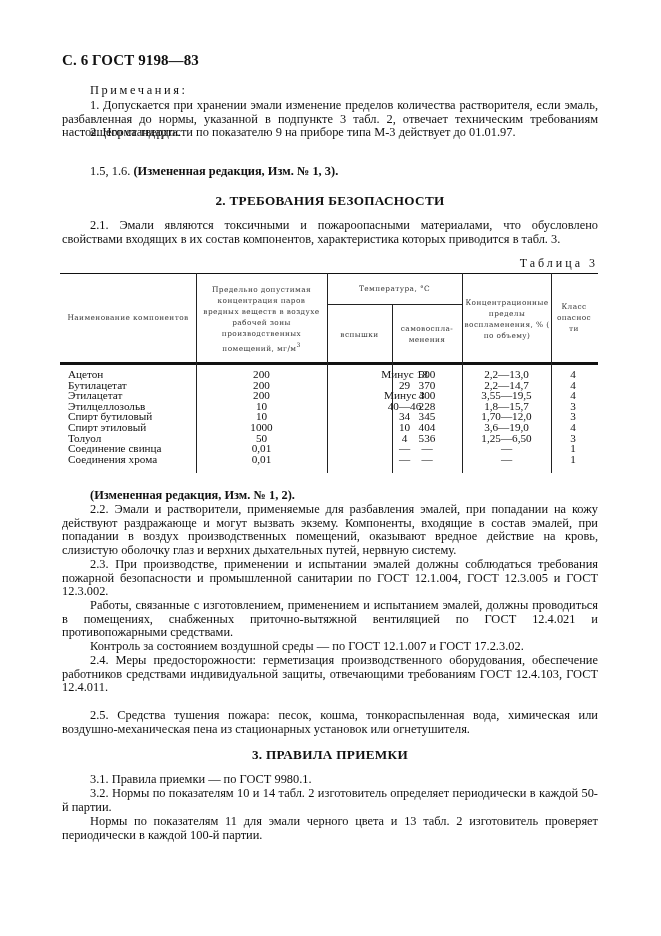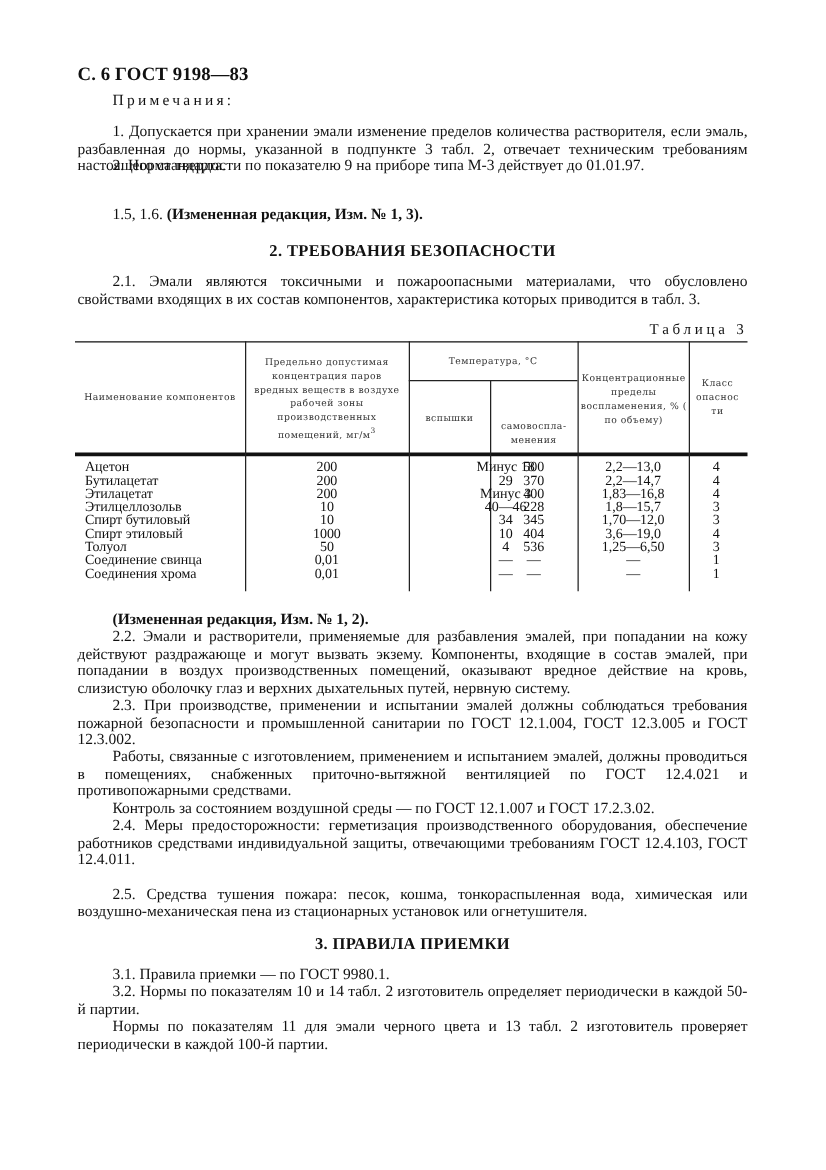--- a/index.html
+++ b/index.html
@@ -42,7 +42,7 @@
 
   <div class="abs hdr">С. 6 ГОСТ 9198—83</div>
 
-  <div class="para ind spaced" style="top:74px;">Примечания:</div>
+  <div class="para ind spaced" style="top:84px;">Примечания:</div>
   <div class="para ind" style="top:99px;">1. Допускается при хранении эмали изменение пределов количества растворителя, если эмаль, разбавленная до нормы, указанной в подпункте 3 табл. 2, отвечает техническим требованиям настоящего стандарта.</div>
   <div class="para ind" style="top:126px;">2. Норма твердости по показателю 9 на приборе типа М-3 действует до 01.01.97.</div>
 

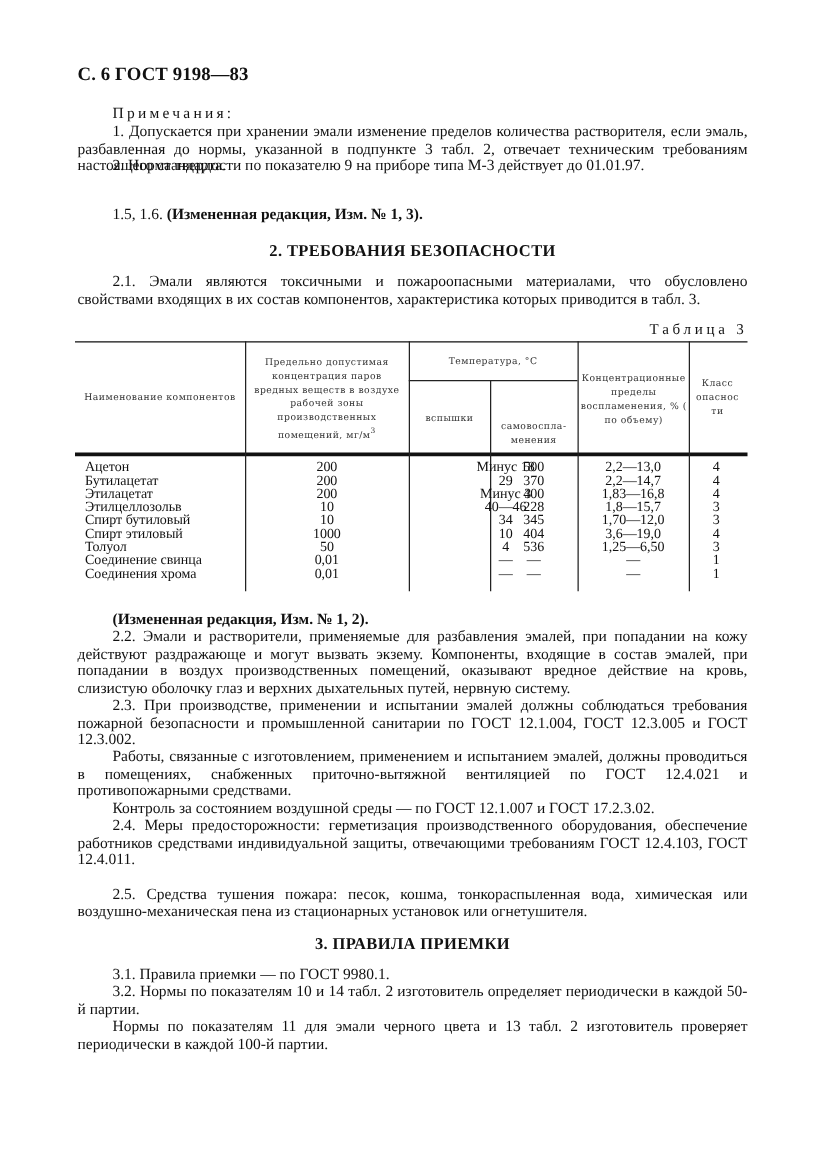--- a/index.html
+++ b/index.html
@@ -67,7 +67,7 @@
     <div class="hcell" style="left:140px; top:11px; width:123px;"><span>Предельно допустимая концентрация паров вредных веществ в воздухе рабочей зоны производственных помещений, мг/м</span><sup>3</sup></div>
     <div class="hcell" style="left:267px; top:10px; width:135px;">Температура, °С</div>
     <div class="hcell" style="left:267px; top:56px; width:65px;">вспышки</div>
-    <div class="hcell" style="left:338px; top:50px; width:58px;margin-top:12px;">самовоспла-менения</div>
+    <div class="hcell" style="left:338px; top:50px; width:58px;">самовоспла-менения</div>
     <div class="hcell" style="left:403px; top:24px; width:88px;">Концентрационные пределы воспламенения, % ( по объему)</div>
     <div class="hcell" style="left:494px; top:28px; width:40px;">Класс опаснос ти</div>
 

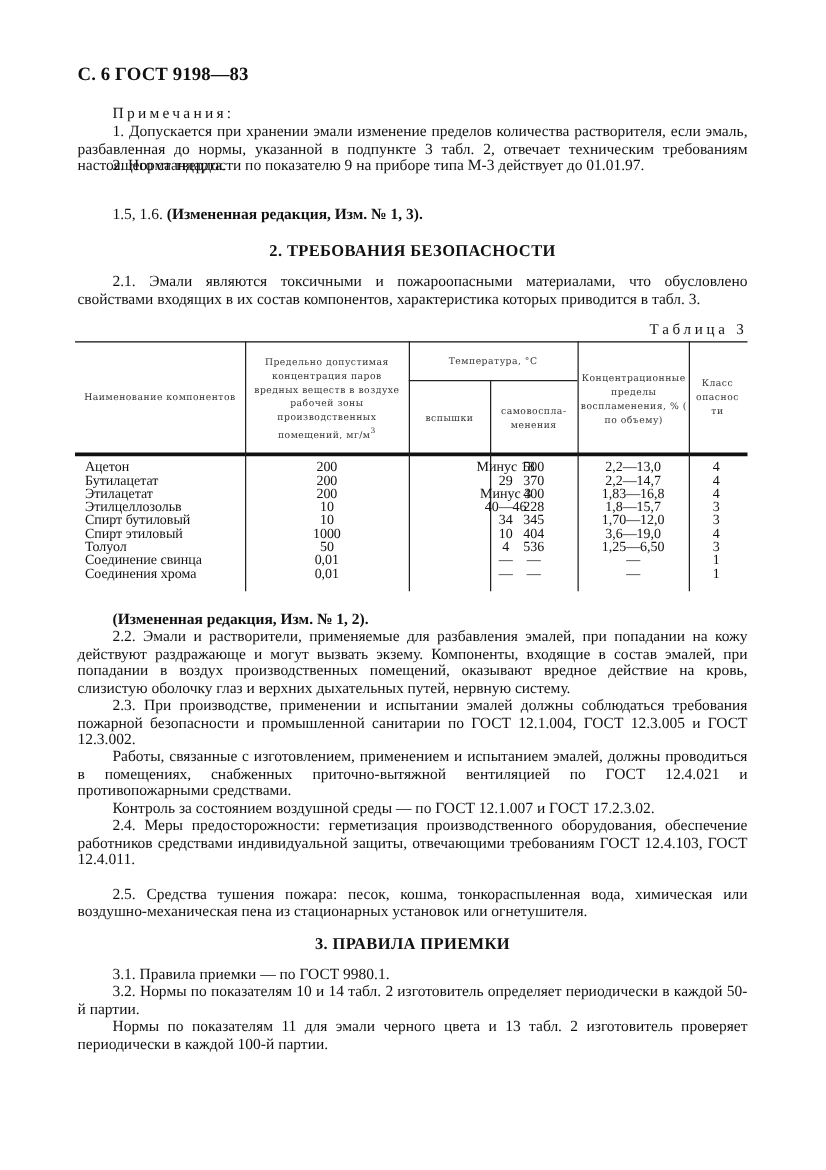--- a/index.html
+++ b/index.html
@@ -93,7 +93,7 @@
         <span class="c c2">200</span>
         <span class="c c3">Минус 3</span>
         <span class="c c4">400</span>
-        <span class="c c5">1,83—16,8</span>
+        <span class="c c5">3,55—19,5</span>
         <span class="c c6">4</span>
       </div>
       <div class="row">

